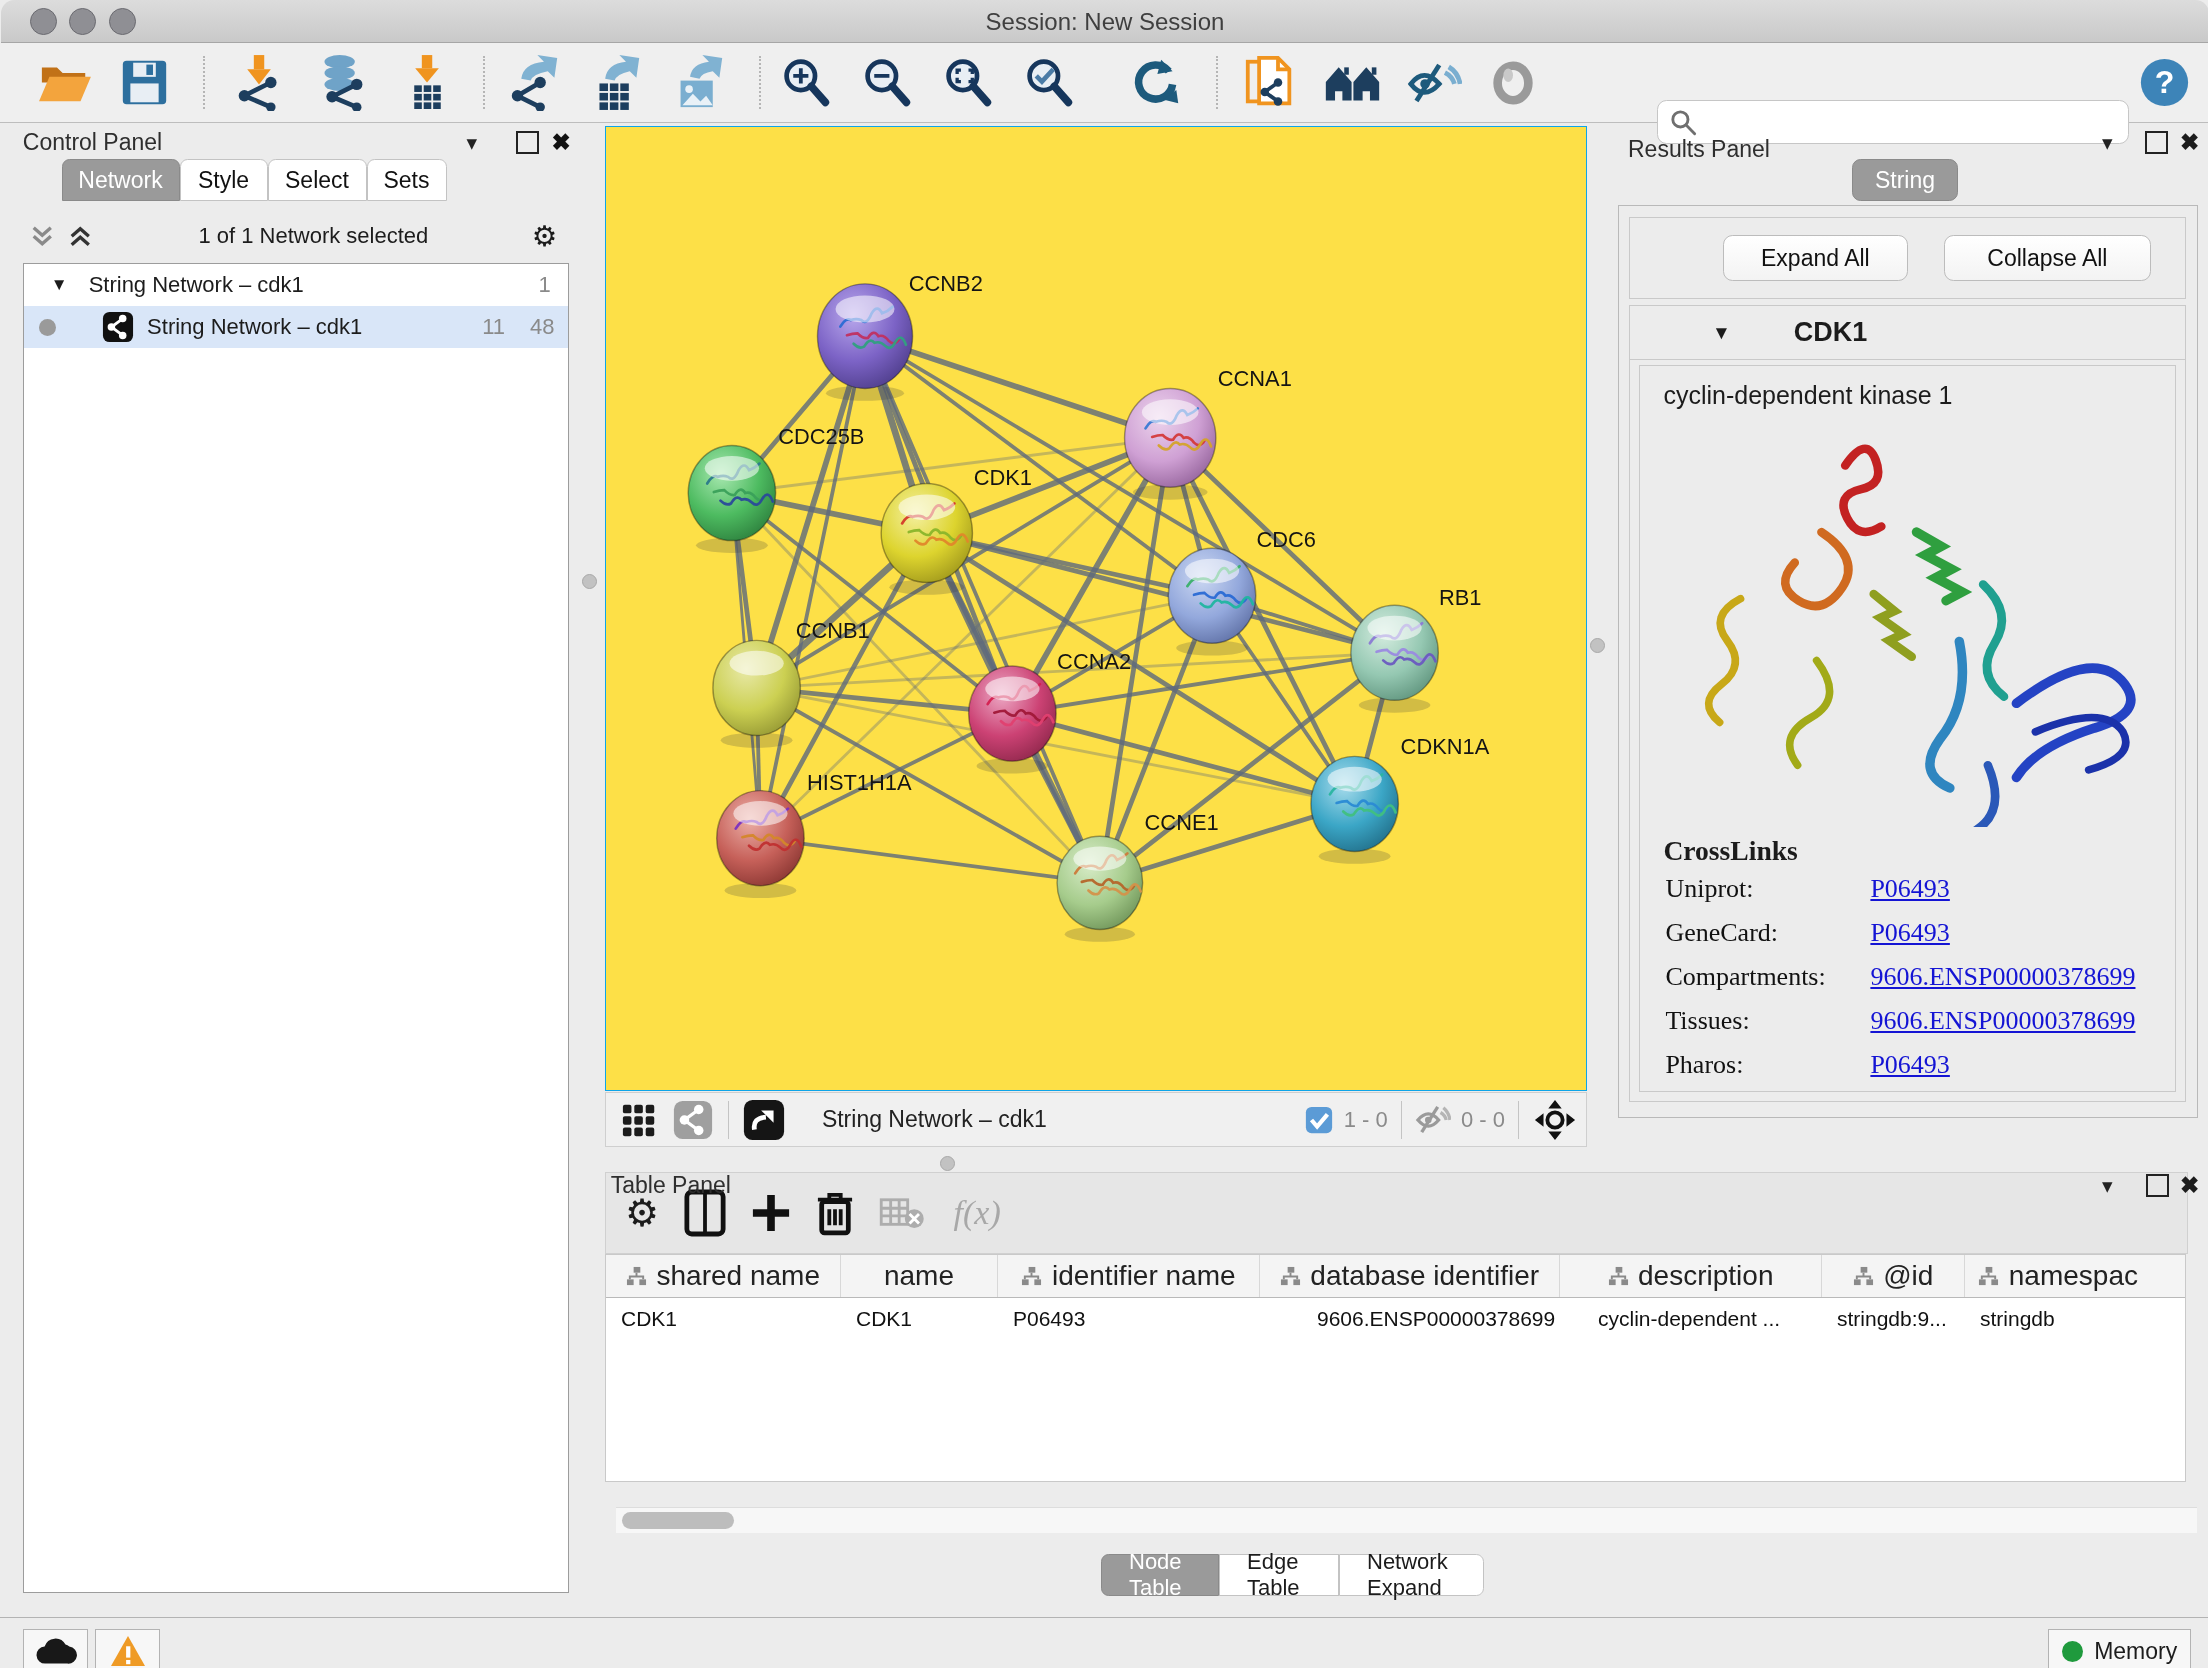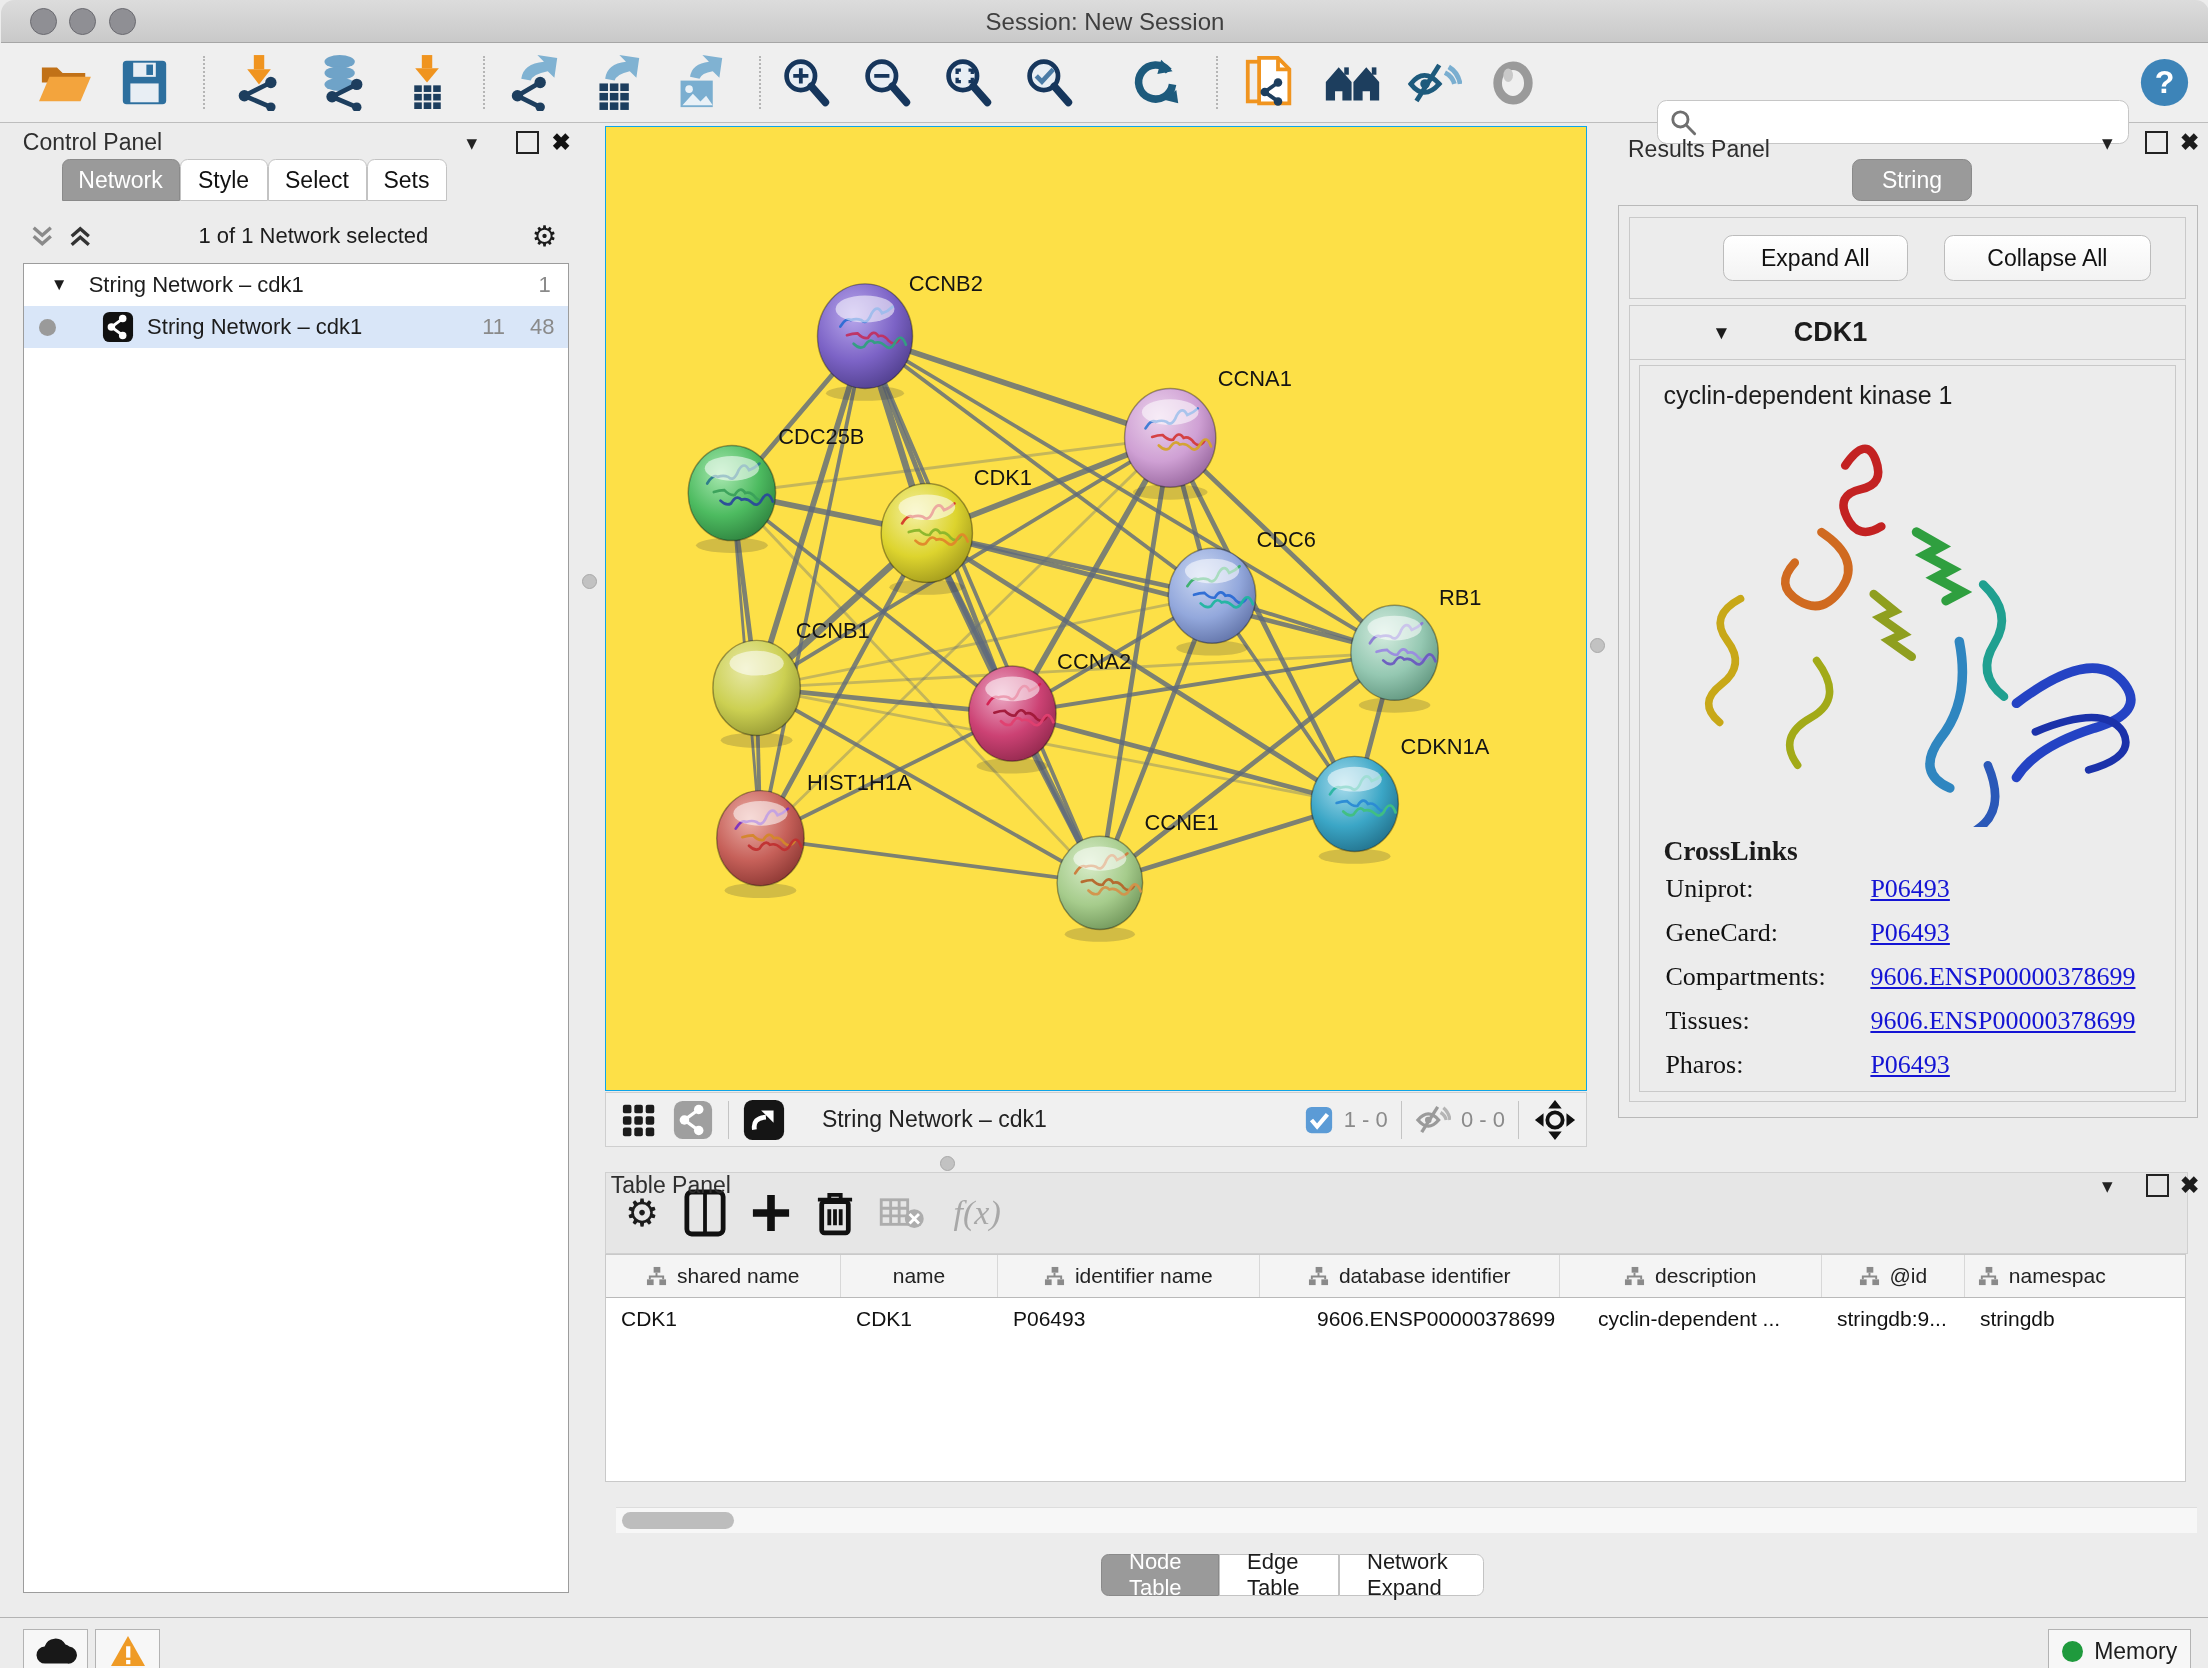--- a/index.html
+++ b/index.html
@@ -556,7 +556,7 @@
   <div class="abs" style="left:538px;top:7.6px;width:19px;height:19px;border:2.9px solid #222"></div>
   <div class="abs" style="left:573px;top:5.7px;font-size:23px;font-weight:bold">✖</div>
 
-  <div class="tab sel abs" style="left:245px;top:36px;width:120px;border-radius:8.6px">String</div>
+  <div class="tab sel abs" style="left:245px;top:36px;width:106px;border-radius:8.6px">String</div>
 
   <div id="rp-outer" class="abs">
     <div id="rp-btnbox" class="abs">

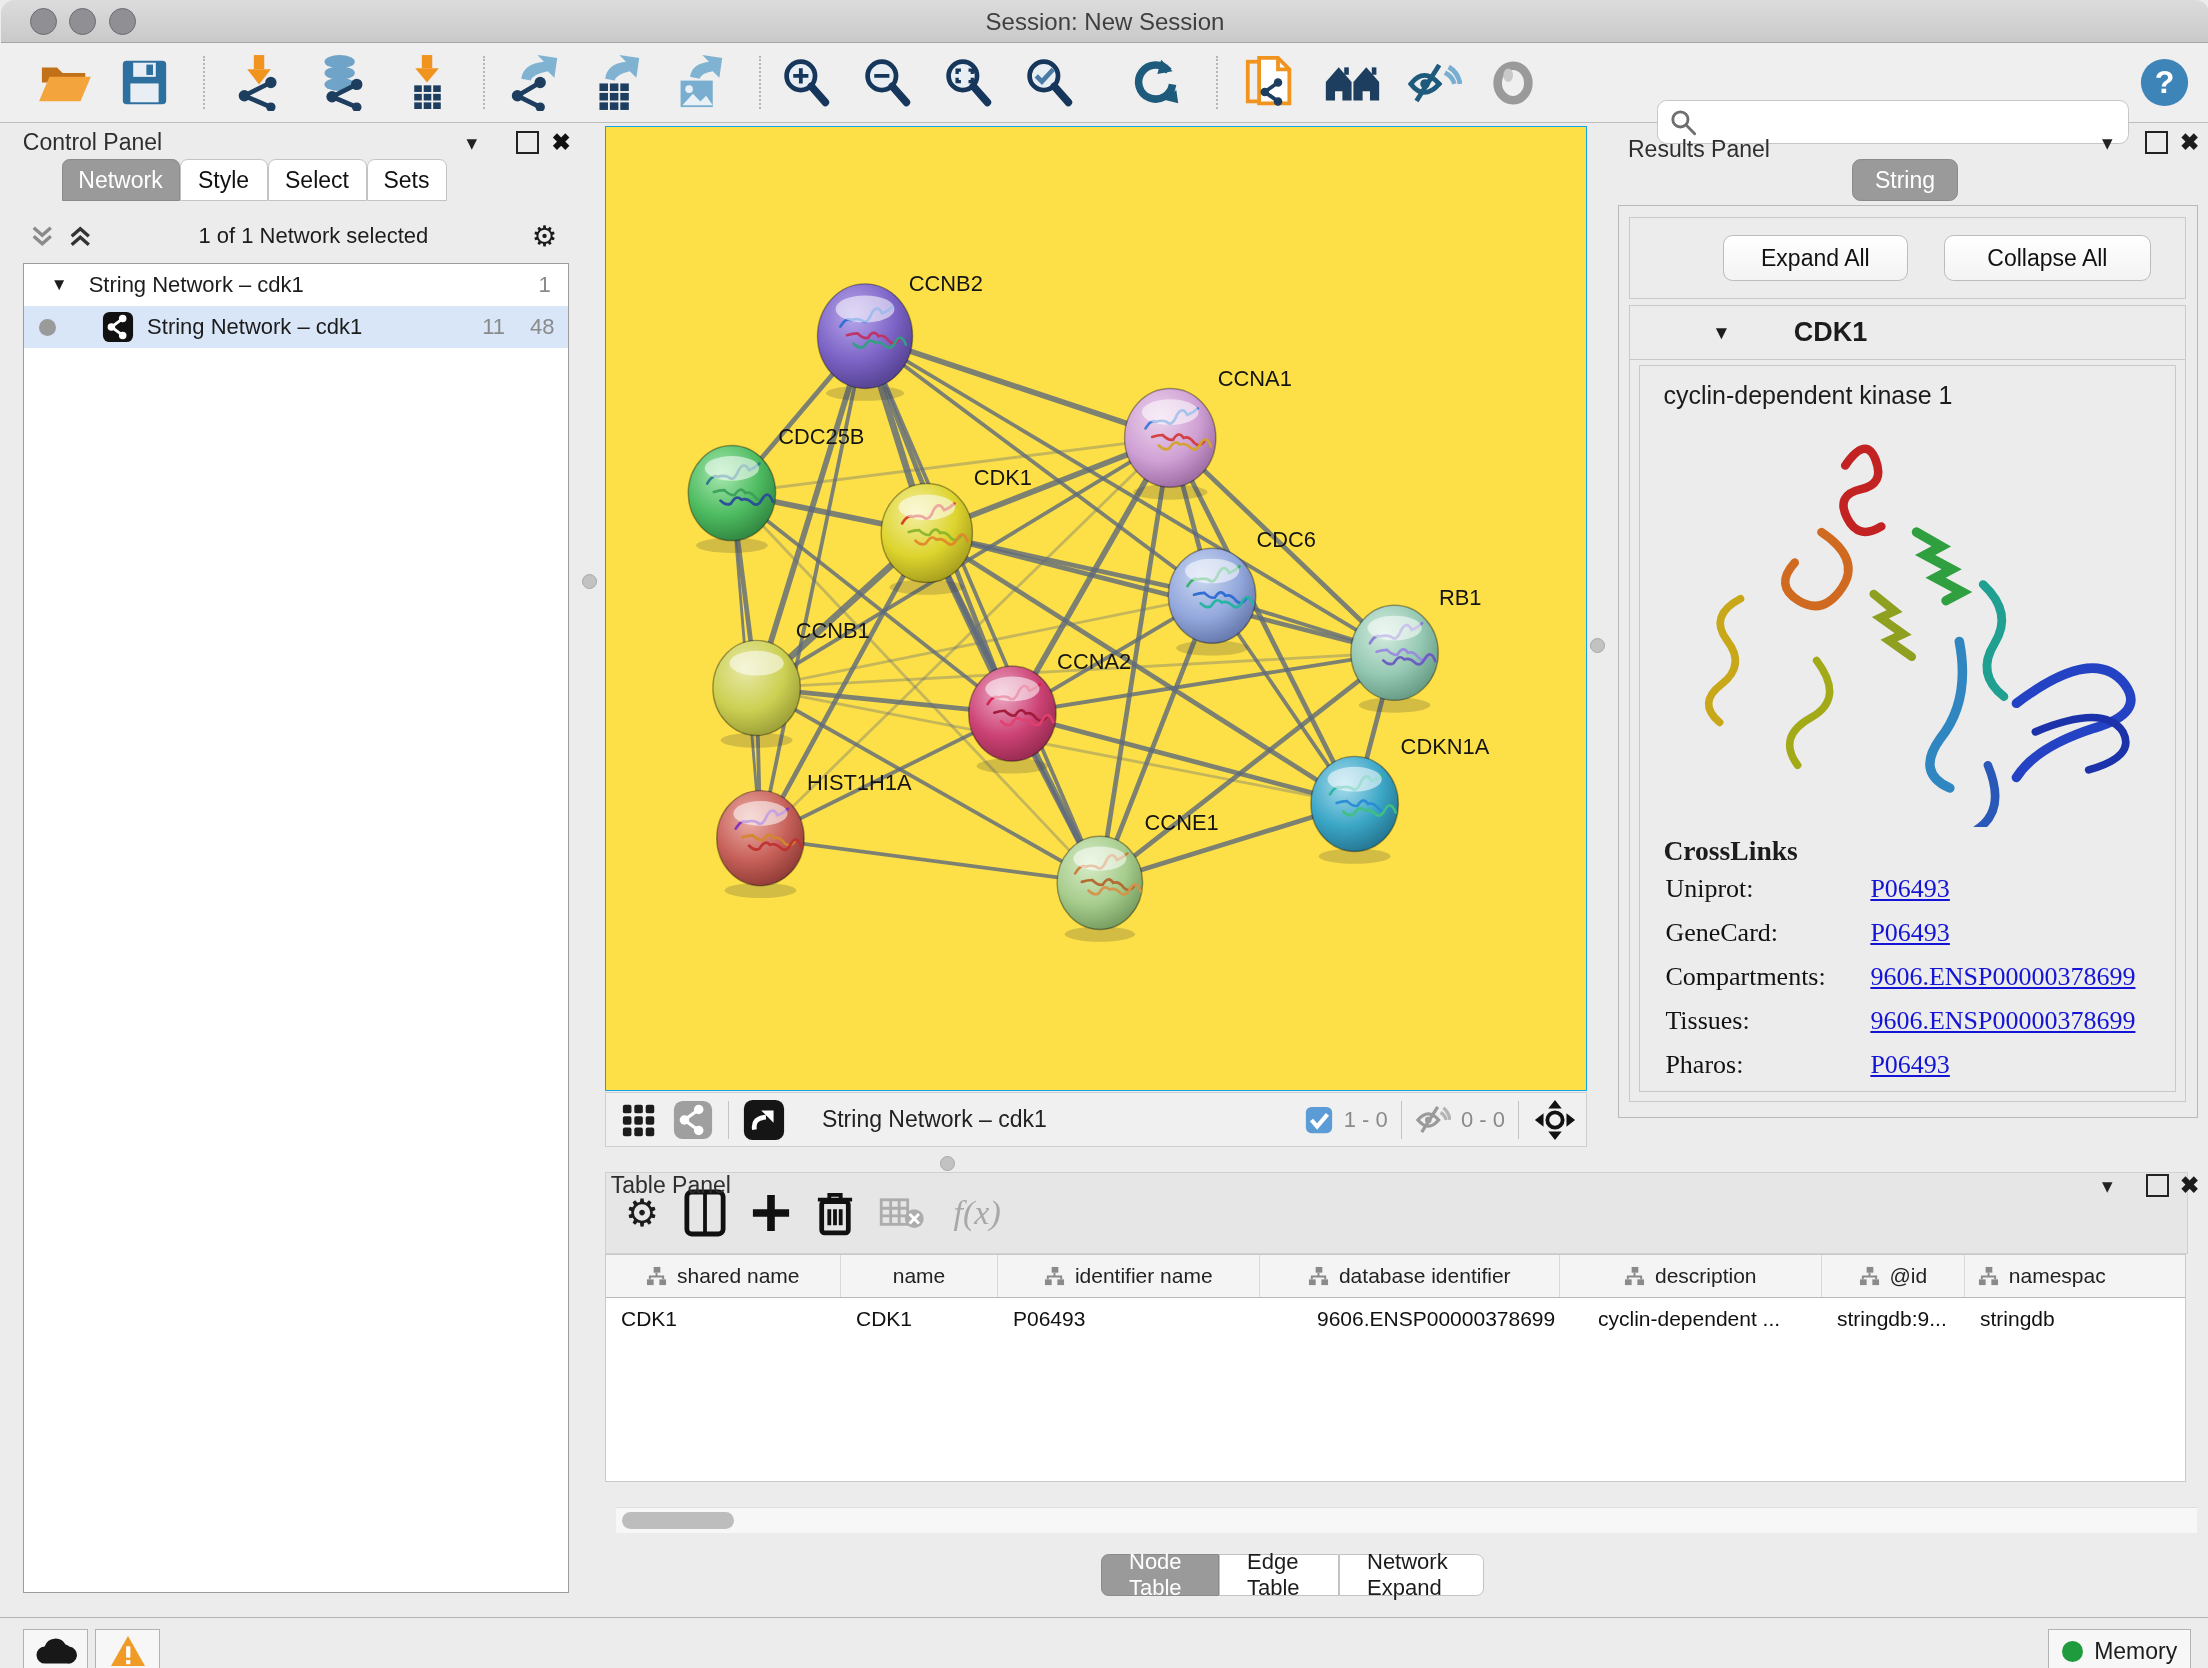--- a/index.html
+++ b/index.html
@@ -51,7 +51,7 @@
   #tp-toolbar{left:11.4px;top:53px;width:1581px;height:80px;background:#e6e6e6;border:1px solid #d0d0d0;display:flex;align-items:center;}
   #tp-table{left:11.4px;top:135px;width:1581px;height:228px;background:#fff;border:1px solid #c9c9c9;box-sizing:border-box;}
   #tp-header{display:flex;height:42px;background:#f4f4f4;border-bottom:1.9px solid #b9b9b9;}
-  .th{display:flex;align-items:center;justify-content:center;gap:9.5px;font-size:21px;color:#222;border-right:1px solid #d8d8d8;box-sizing:border-box;overflow:hidden;white-space:nowrap;}
+  .th{display:flex;align-items:center;justify-content:center;gap:9.5px;font-size:28px;color:#222;border-right:1px solid #d8d8d8;box-sizing:border-box;overflow:hidden;white-space:nowrap;}
   #tp-row{display:flex;height:42px;align-items:center;}
   .td{font-size:21px;color:#111;padding-left:15px;box-sizing:border-box;overflow:hidden;white-space:nowrap;}
   #tp-hscroll{left:11.4px;top:335px;width:1581px;height:25px;background:#f7f7f7;border-top:1px solid #ddd;}

